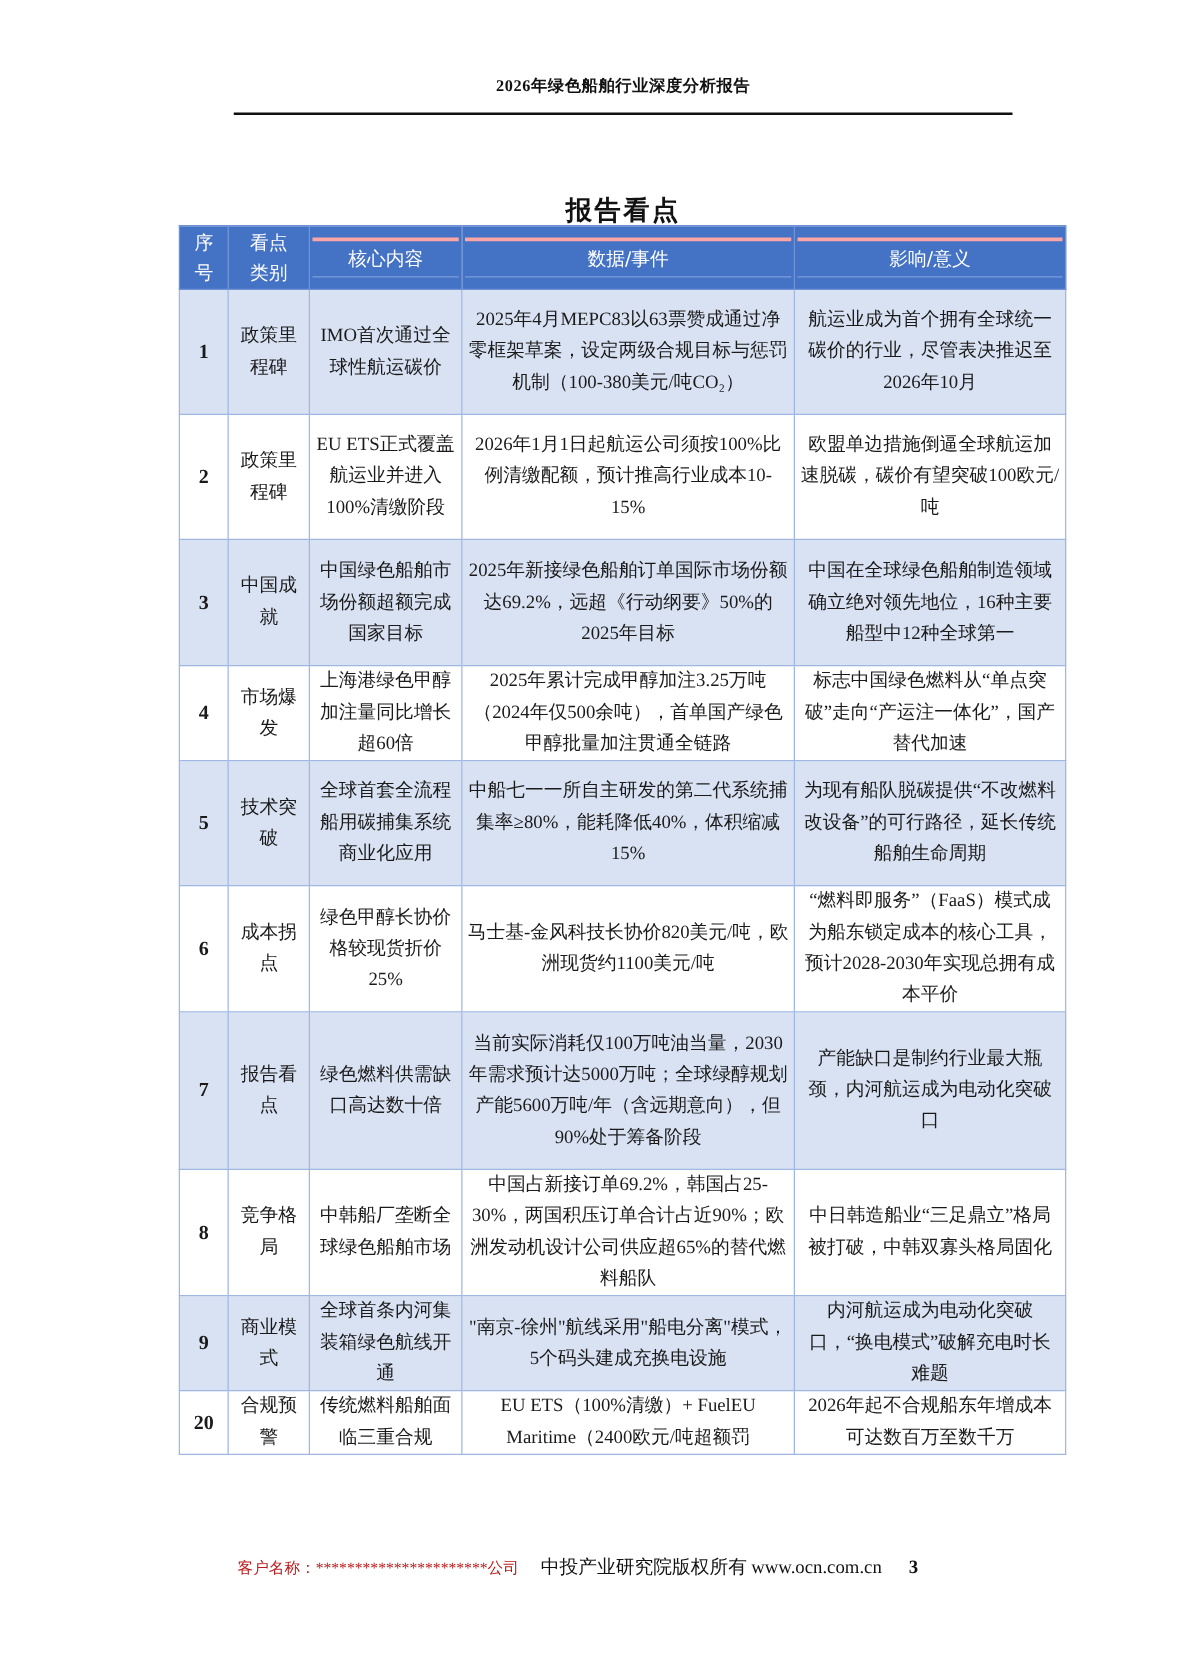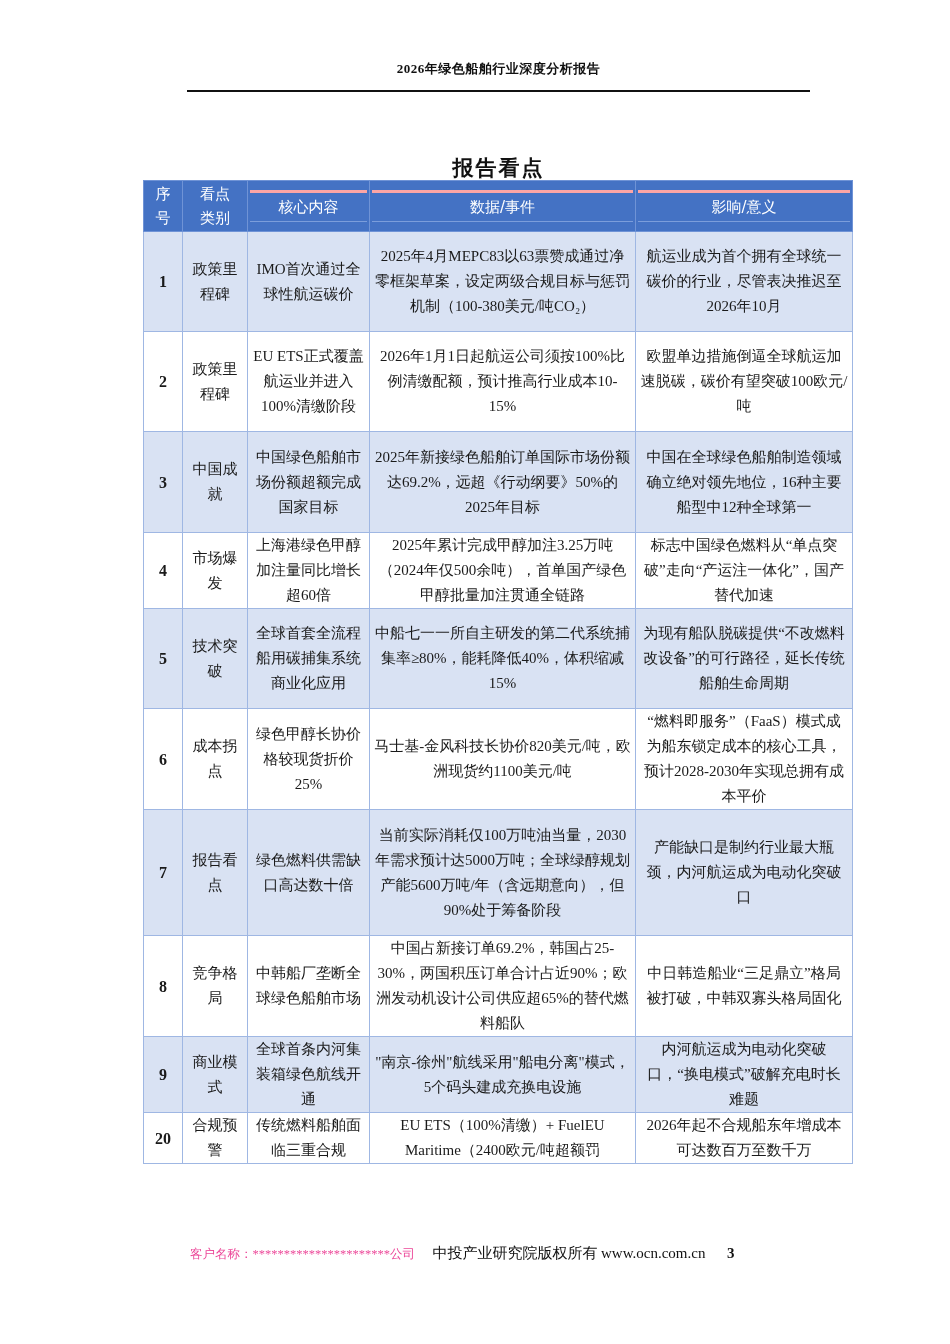--- a/index.html
+++ b/index.html
@@ -49,7 +49,7 @@
       position: absolute; left: 190px; top: 1244px; width: 620px;
       font-size: 14px; white-space: nowrap;
     }
-    .footer .client { font-size: 12.5px; color: #ec4899; }
+    .footer .client { font-size: 12.5px; color: #b91c1c; }
     .footer .copyright { font-size: 15px; margin-left: 14px; }
     .footer .site { font-size: 15px; }
     .footer .page { font-size: 15px; font-weight: bold; margin-left: 18px; }

